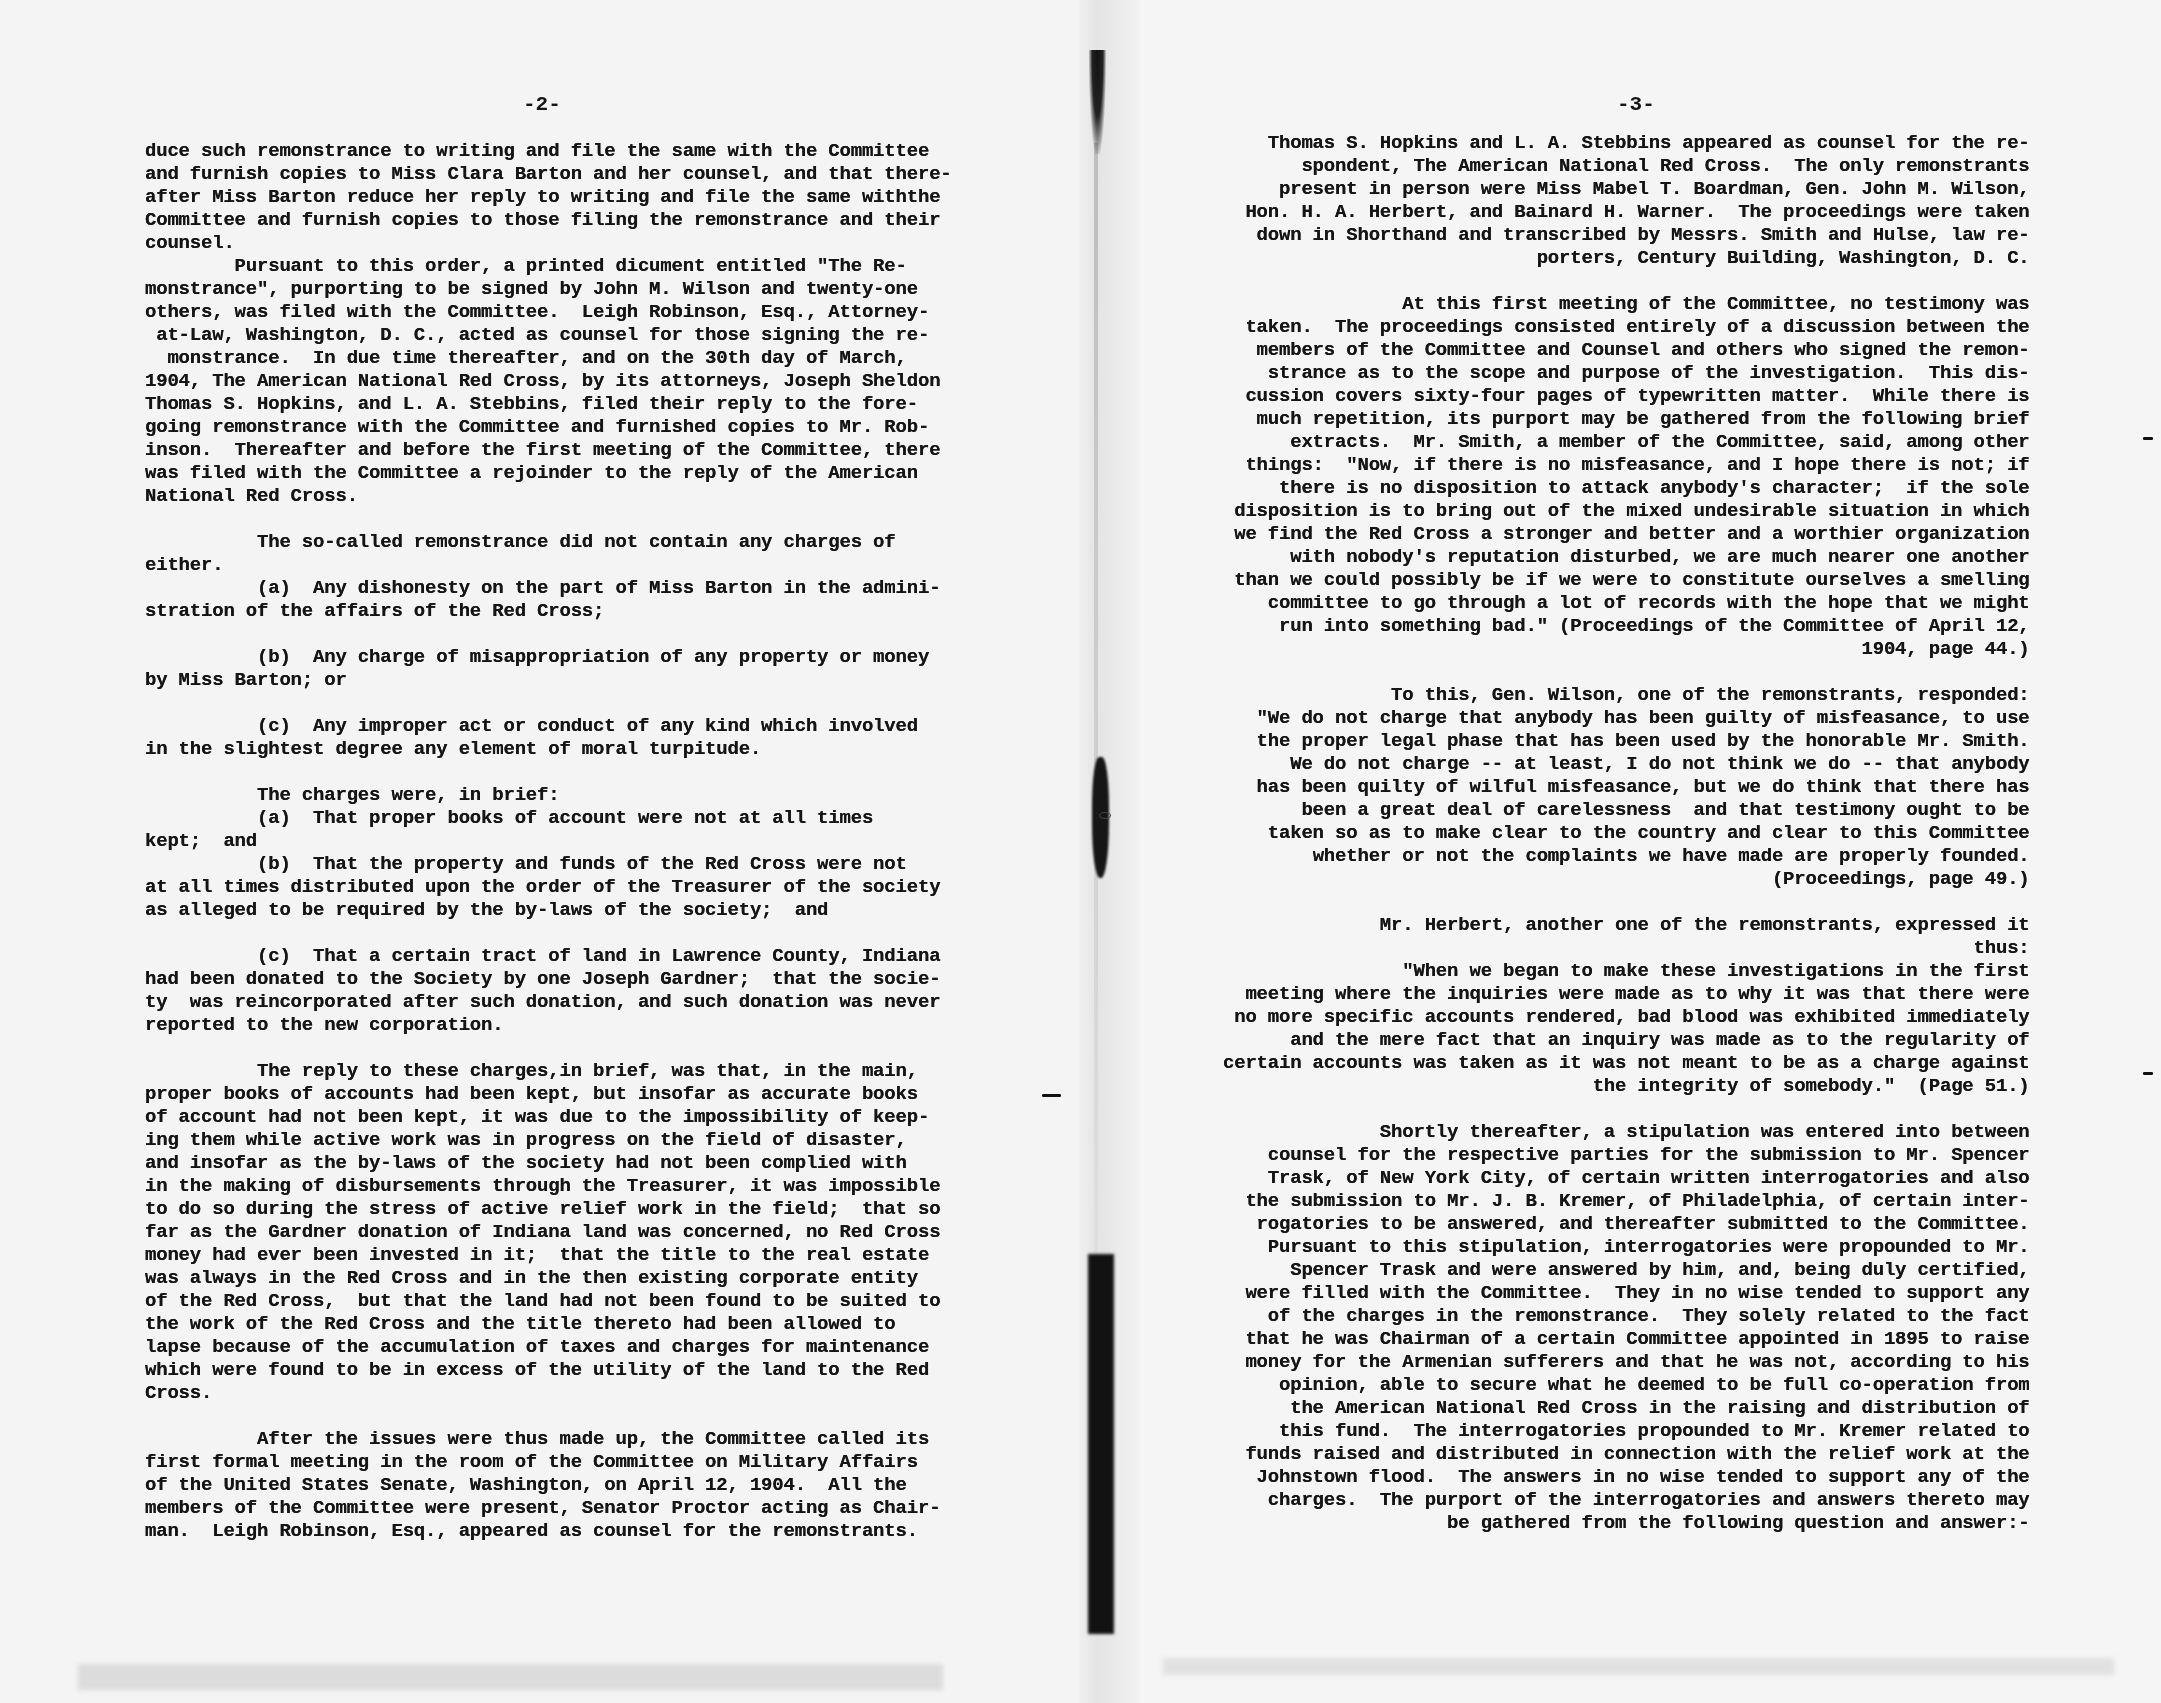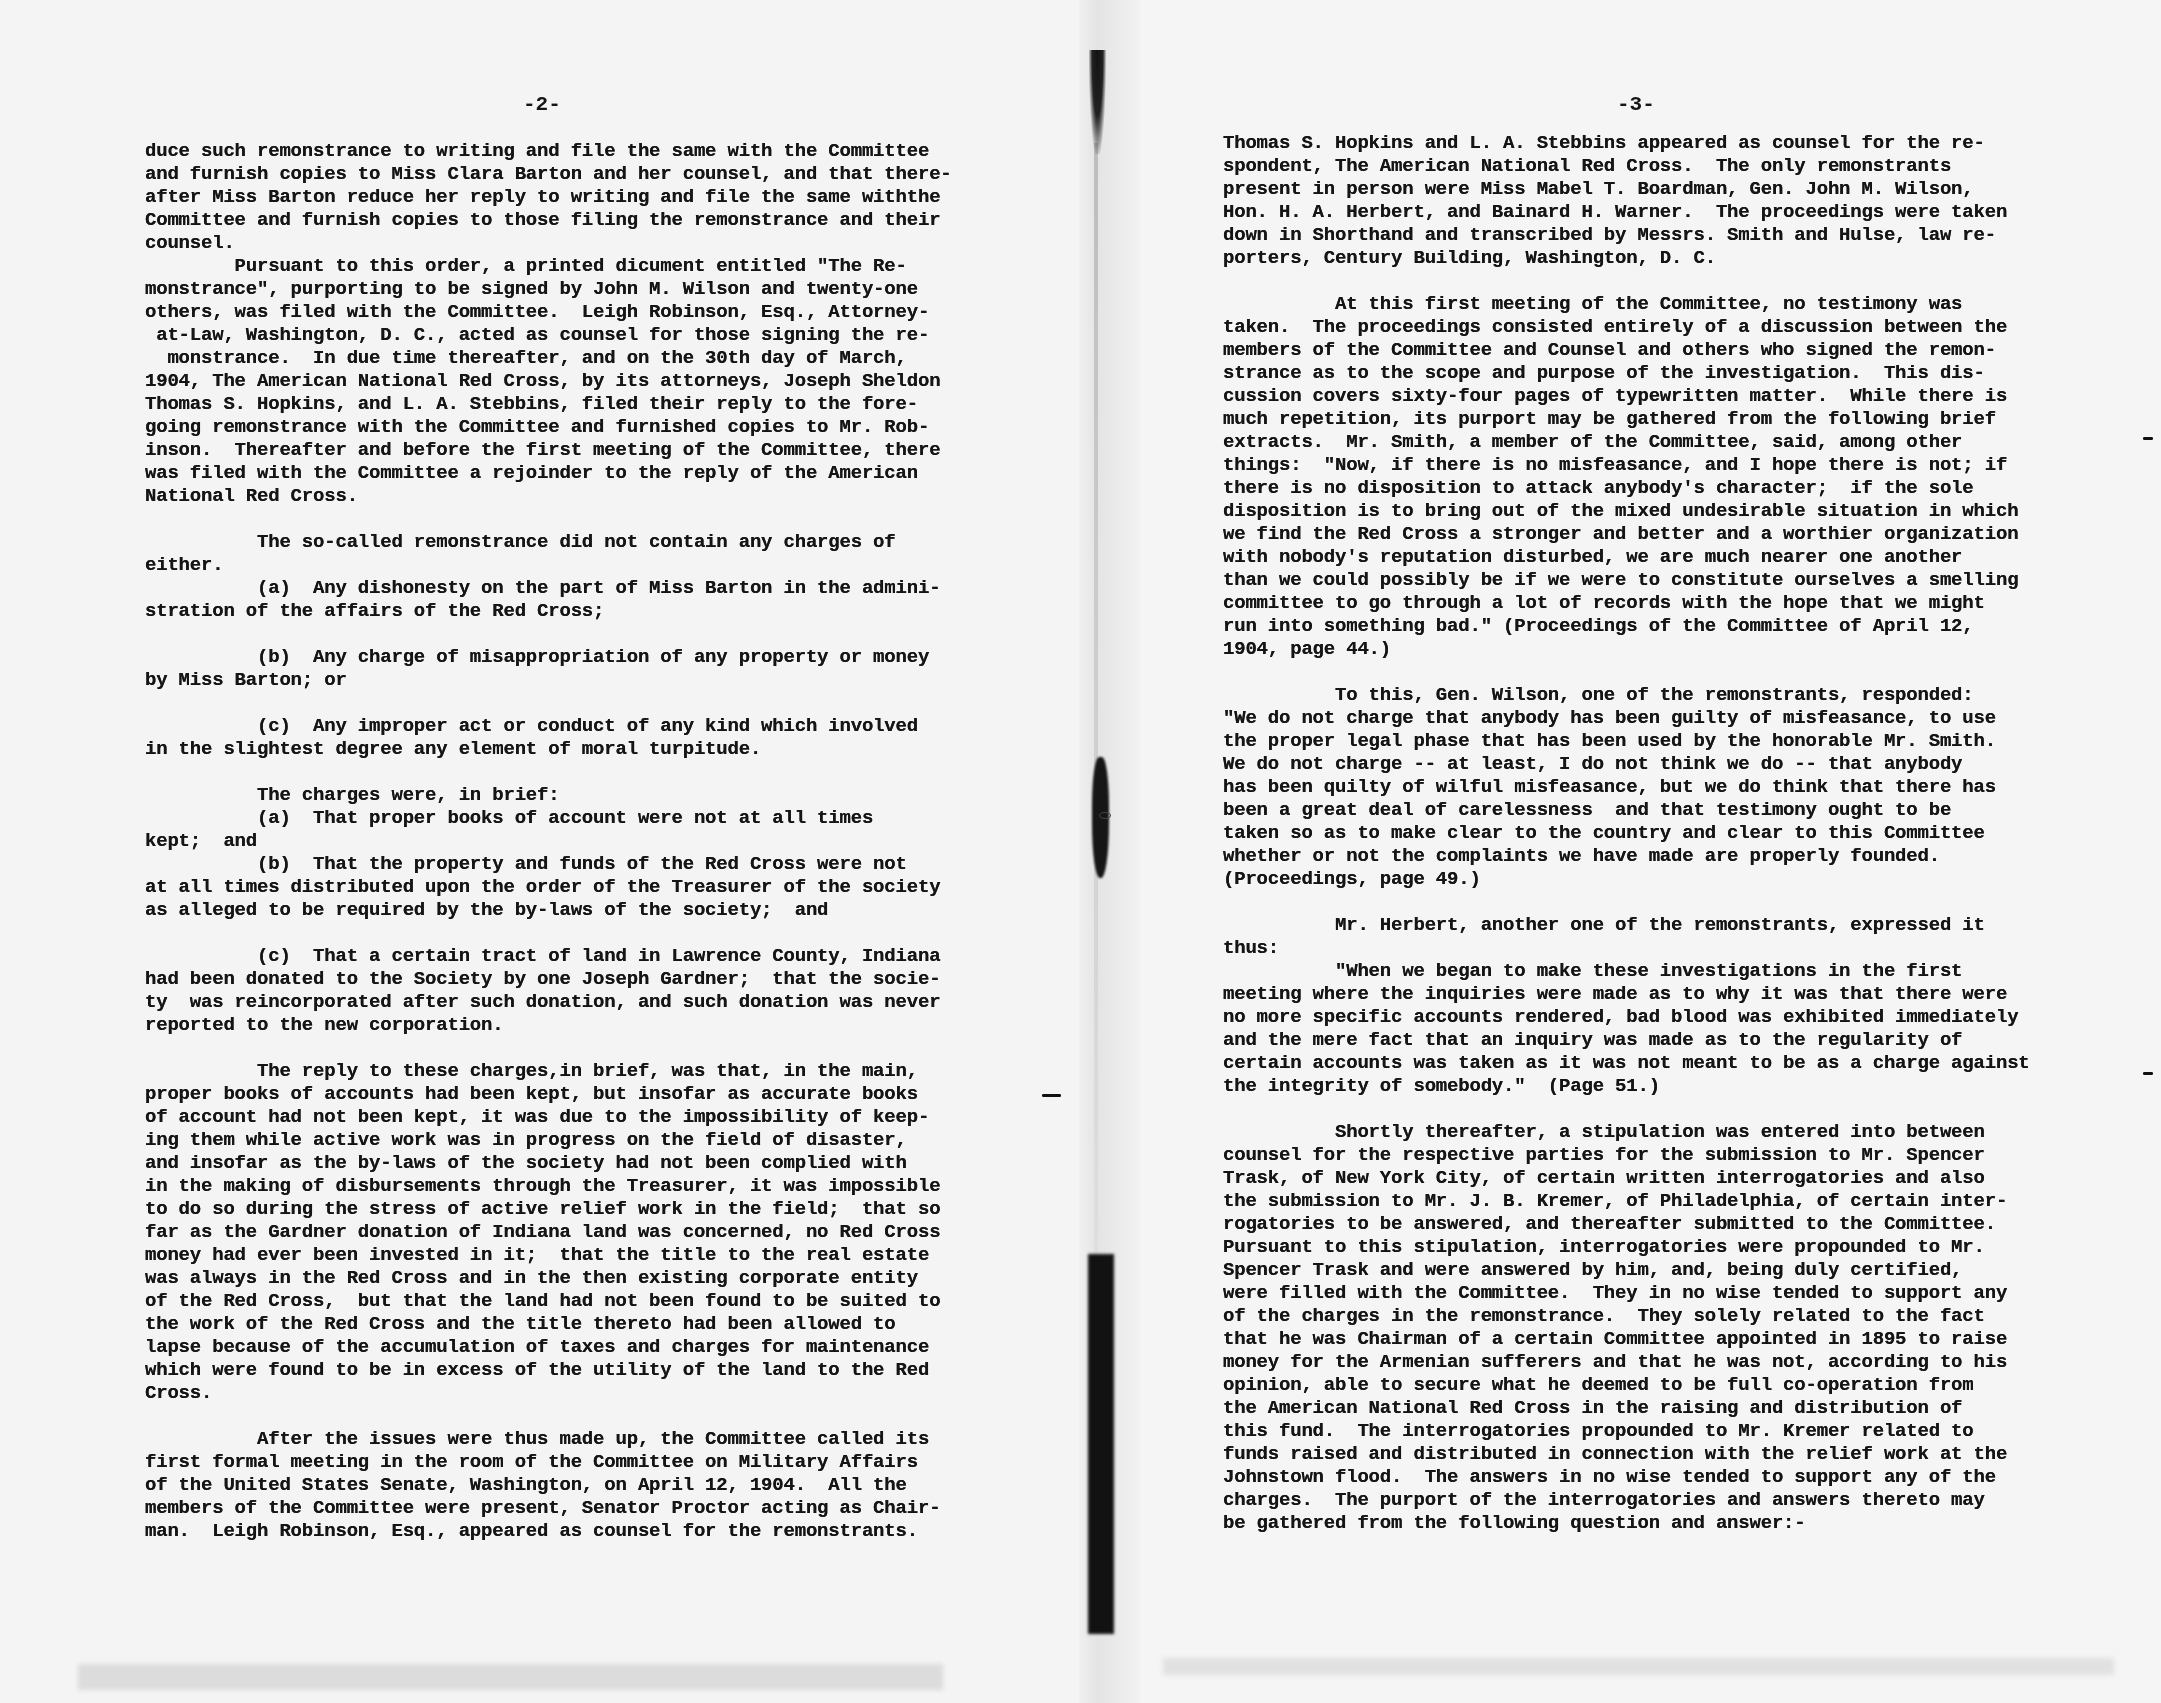--- a/index.html
+++ b/index.html
@@ -58,7 +58,7 @@
     text-shadow: 0 0 0.4px #333;
   }
   .left-text { left: 145px; top: 140px; }
-  .right-text { left: 1223px; top: 132px; }
+  .right-text { left: 1223px; top: 132px; text-align: right; }
   .line { display: block; height: 23px; }
   .gap { display: block; height: 23px; }
   .margin-mark {

